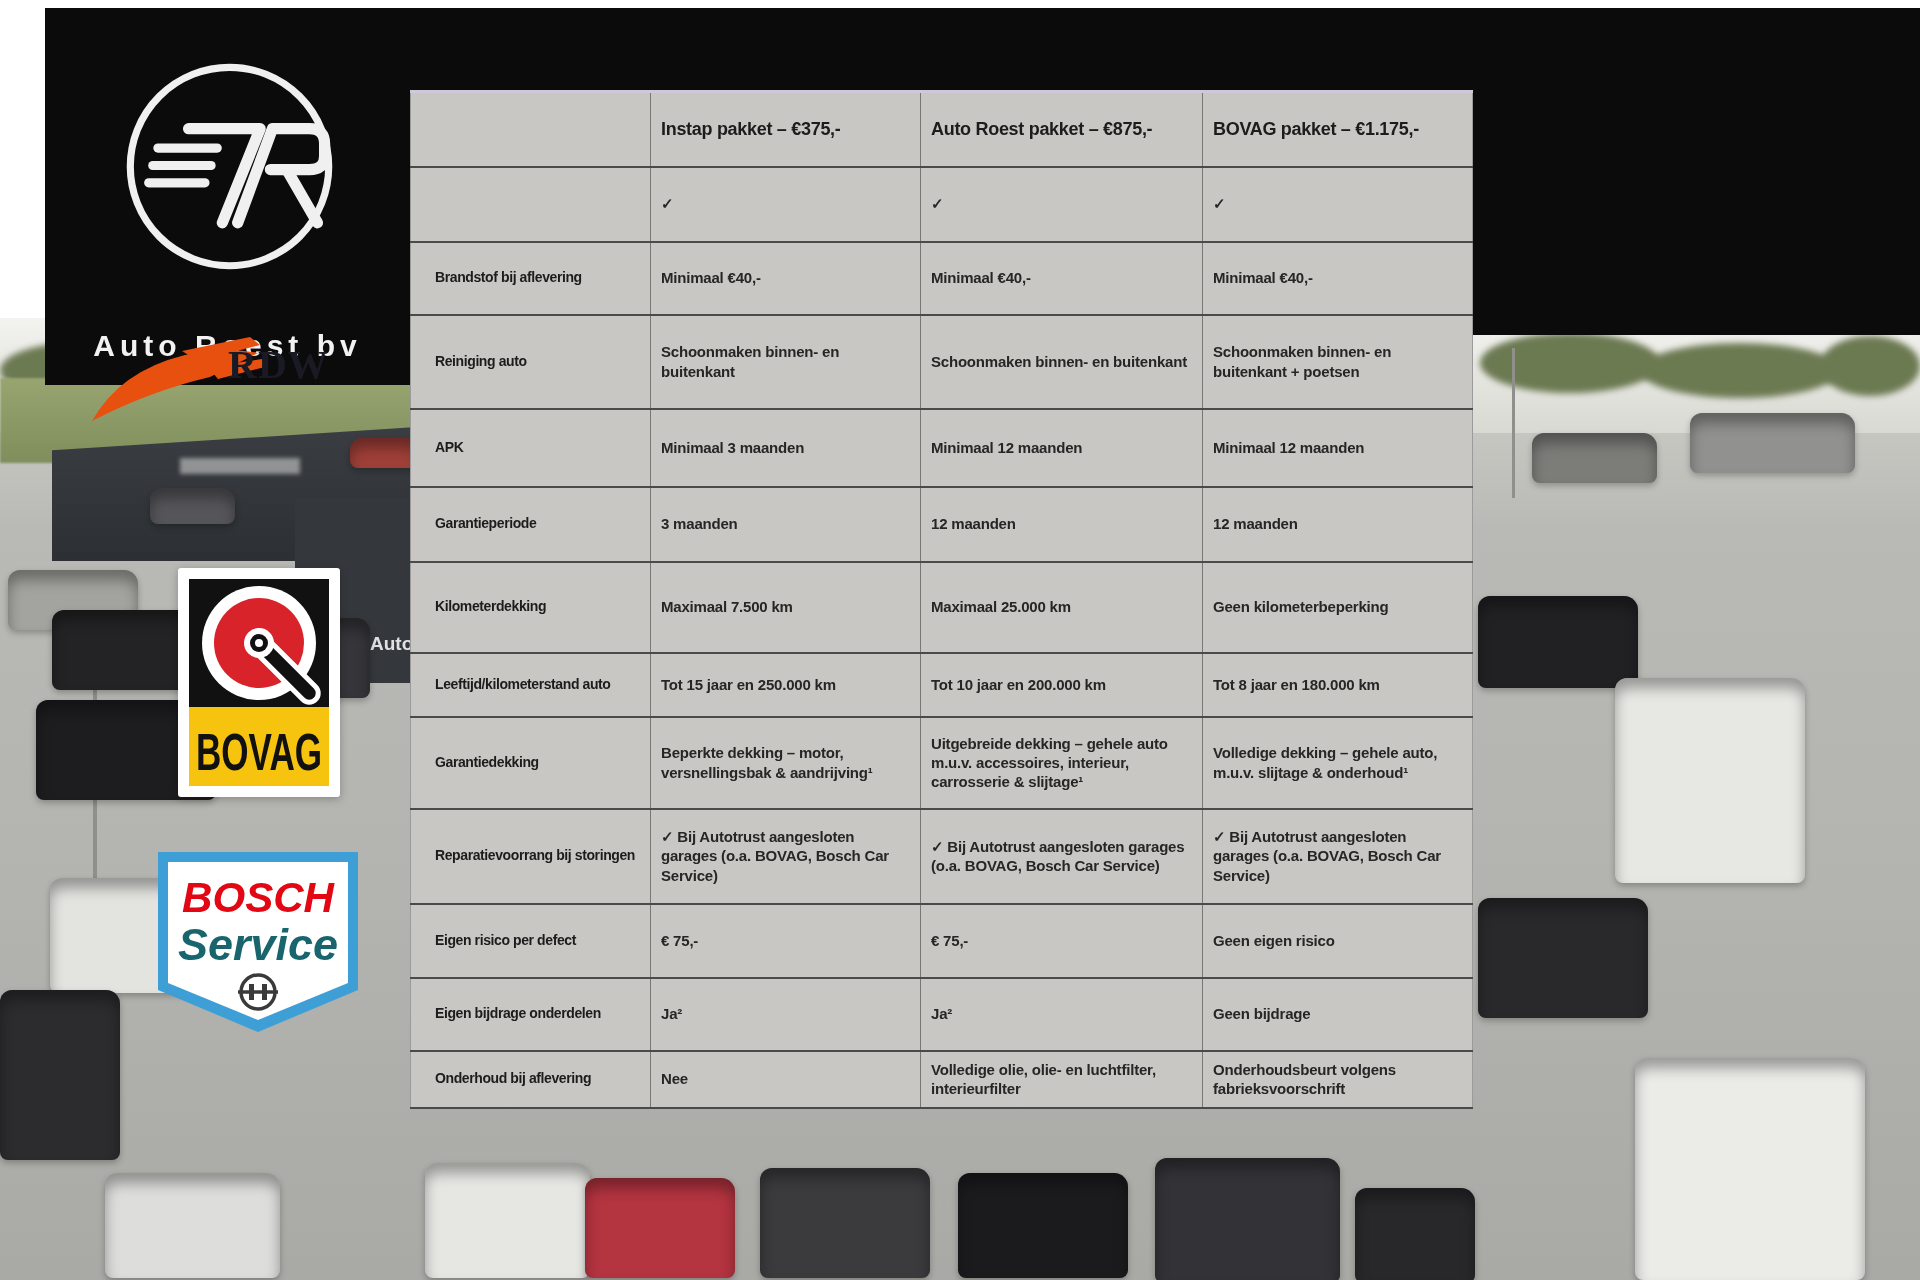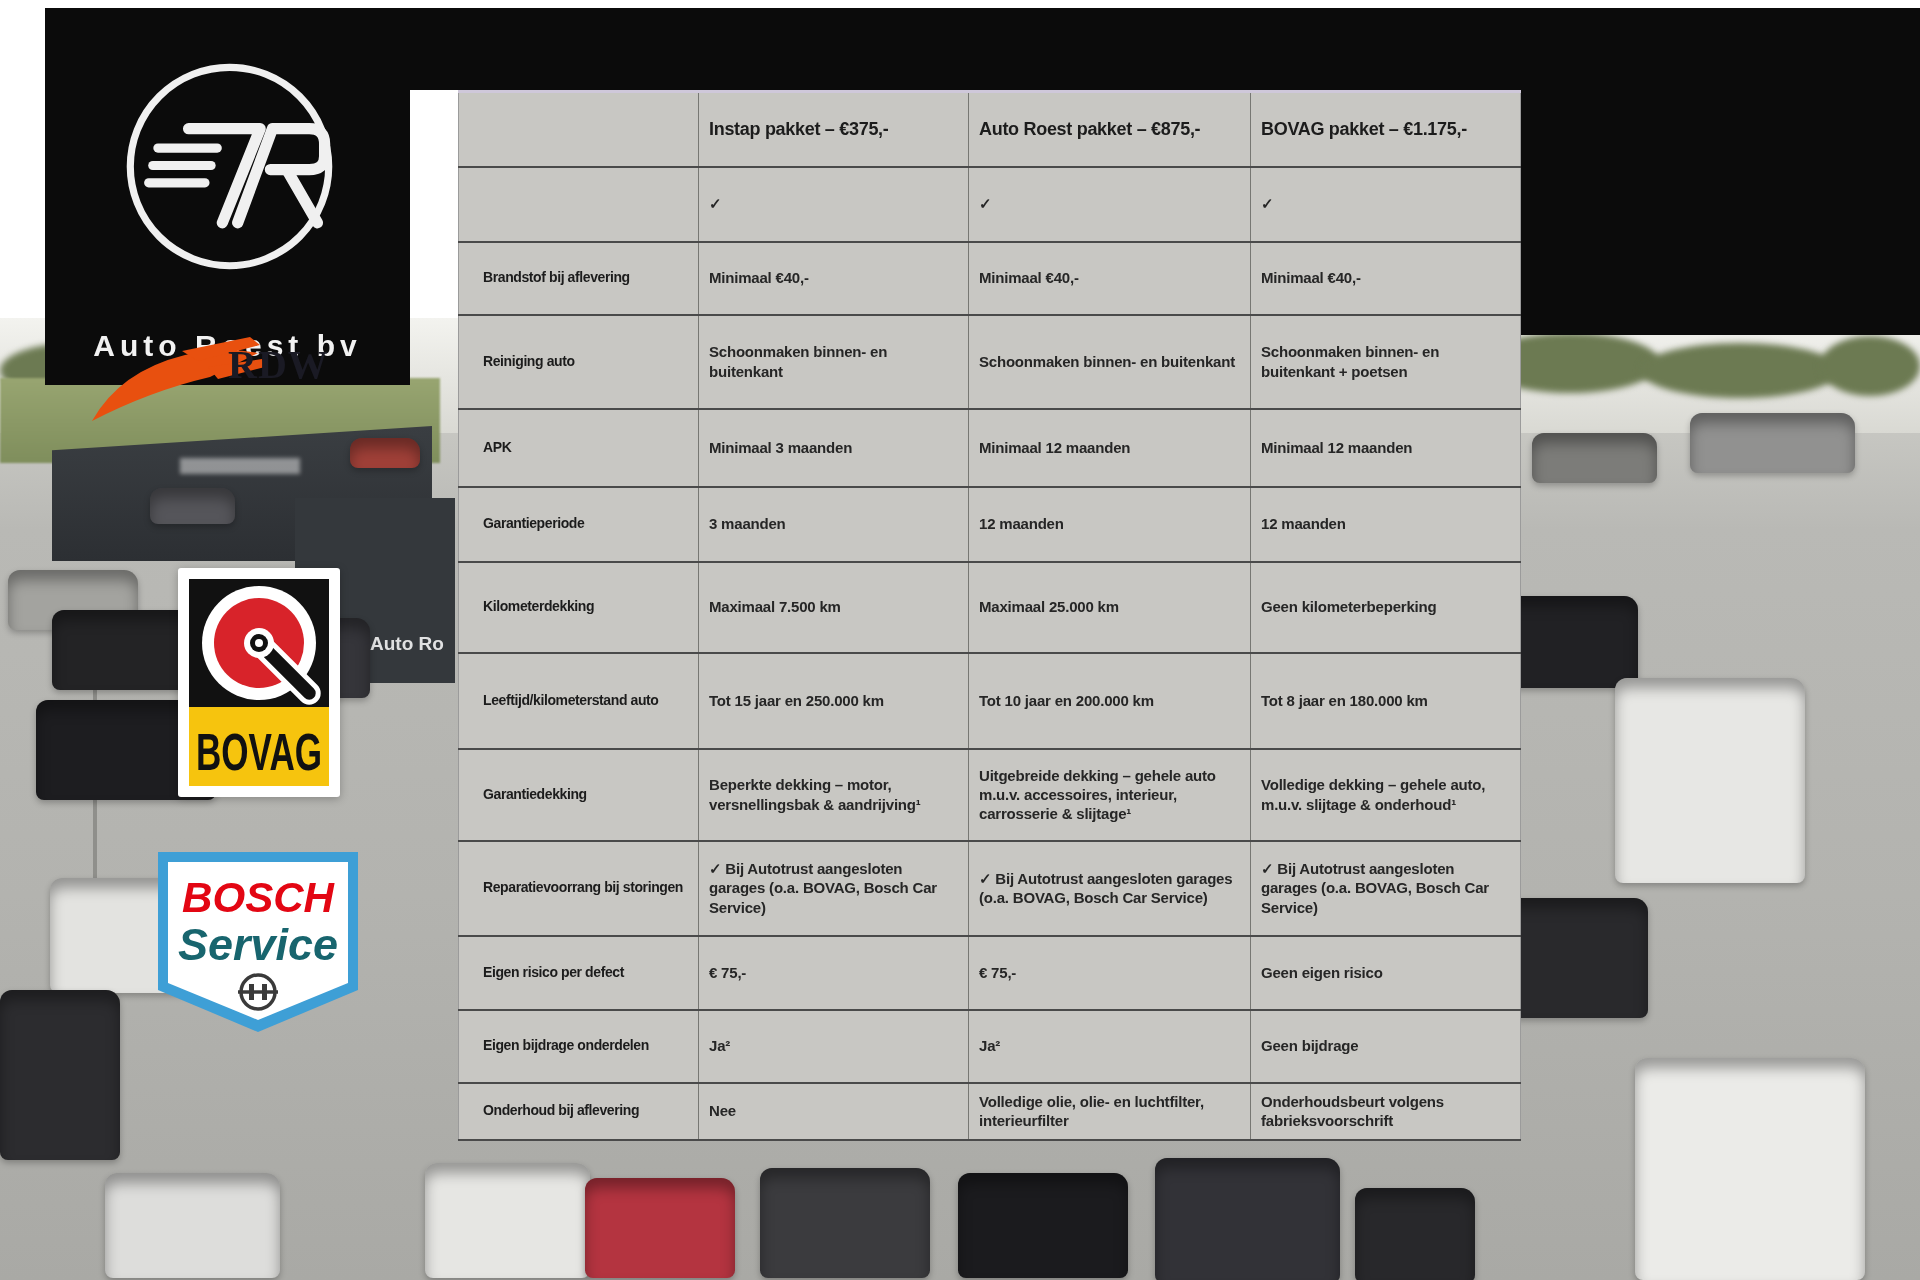--- a/index.html
+++ b/index.html
@@ -46,7 +46,7 @@
   .pkg-table{position:absolute;left:410px;top:90px;width:1062px;z-index:3;
              border-collapse:collapse;table-layout:fixed;background:#c8c7c3;
              border-top:3px solid #cfc8da;border-left:1px solid #9b9b9b;border-right:1px solid #9b9b9b;
-             color:#262626;margin-left:48px;}
+             color:#262626;}
   .pkg-table col.c0{width:240px}.pkg-table col.c1{width:270px}
   .pkg-table col.c2{width:282px}.pkg-table col.c3{width:270px}
   .pkg-table th,.pkg-table td{border-bottom:2px solid #4a4a4a;border-left:1px solid #777773;

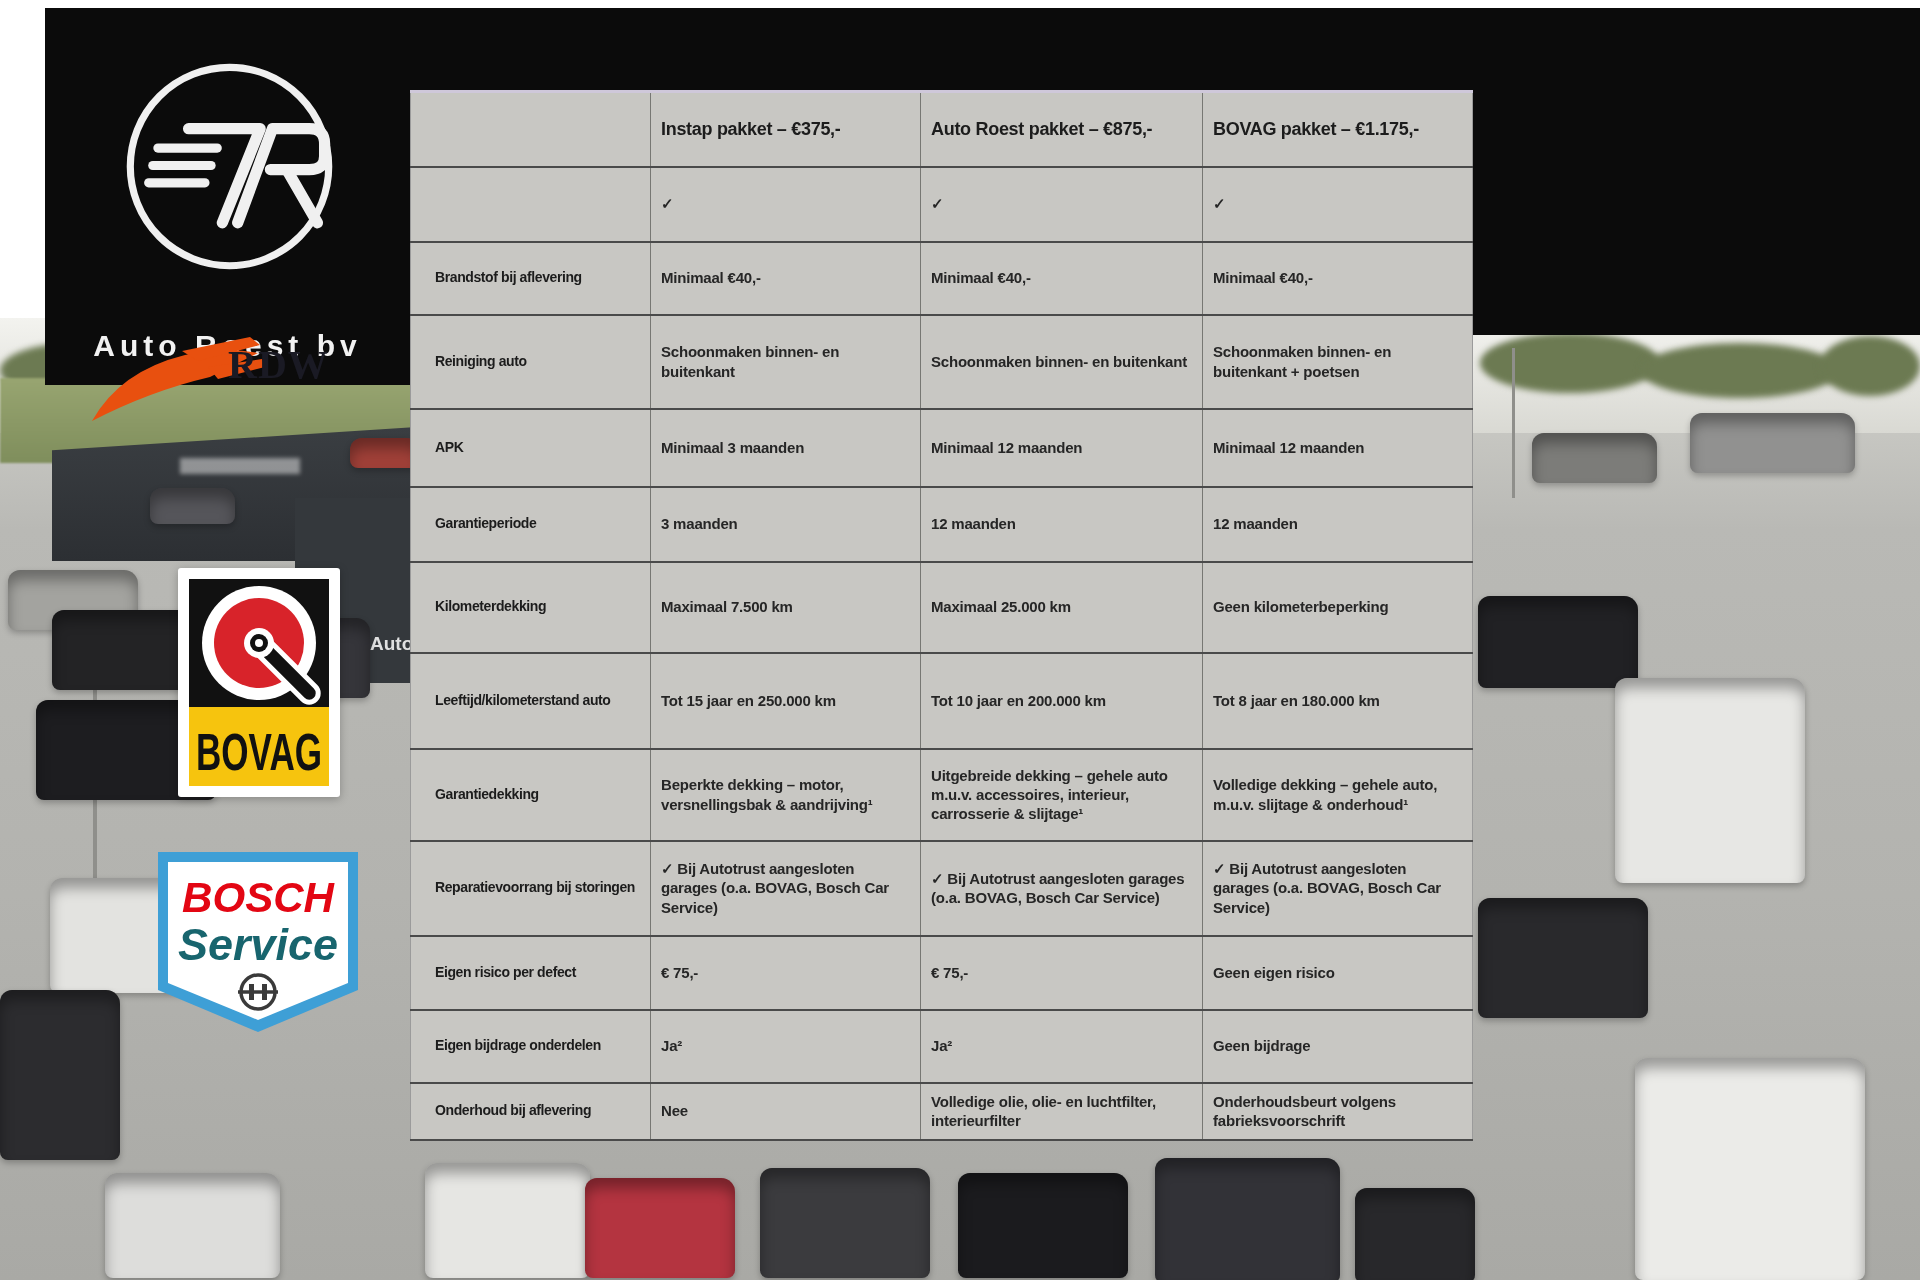--- a/index.html
+++ b/index.html
@@ -57,7 +57,7 @@
   .pkg-table tbody th{font-size:14px;letter-spacing:-0.4px;color:#1c1c1c;}
   .pkg-table tbody td{font-size:15px;letter-spacing:-0.2px;}
   .pr0{height:75px}.pr1{height:73px}.pr2{height:94px}.pr3{height:78px}.pr4{height:75px}
-  .pr5{height:91px}.pr6{height:96px}.pr7{height:92px}.pr8{height:73px}.pr9{height:95px}
+  .pr5{height:91px}.pr6{height:64px}.pr7{height:92px}.pr8{height:73px}.pr9{height:95px}
   .pr10{height:74px}.pr11{height:73px}.pr12{height:57px}
 </style>
 </head>

